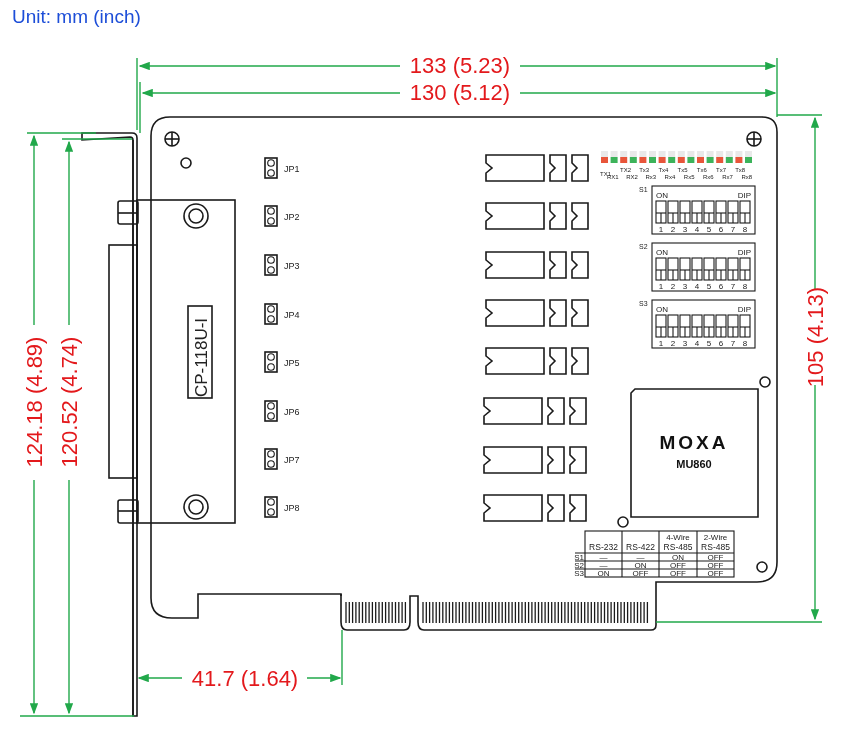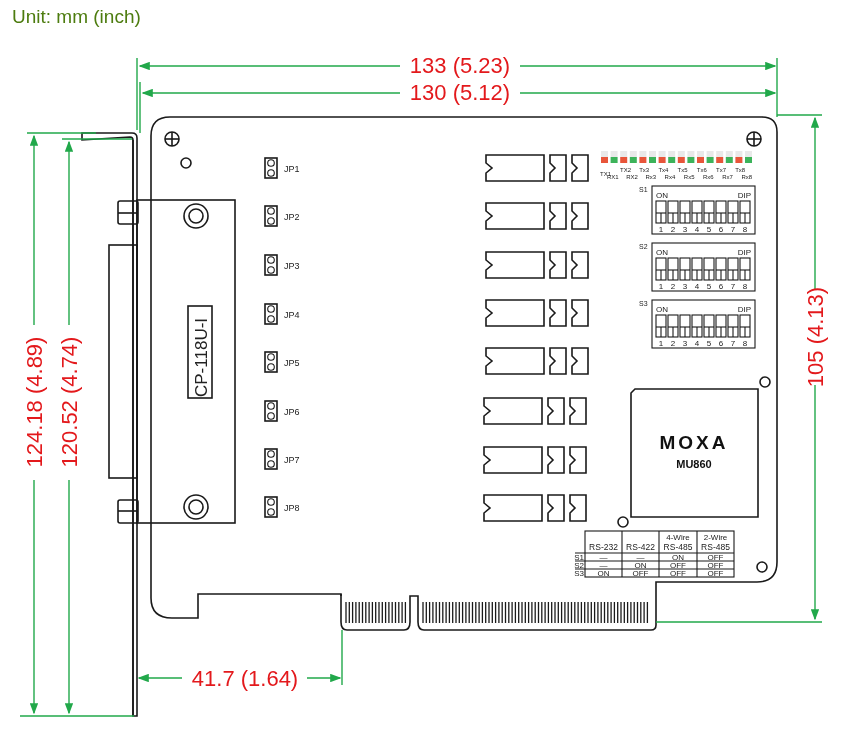--- a/index.html
+++ b/index.html
@@ -4,7 +4,7 @@
 <style>
   html, body { margin: 0; padding: 0; background: #ffffff; }
   body { width: 842px; height: 738px; position: relative; overflow: hidden; font-family: "Liberation Sans", sans-serif; }
-  #unit-label { position: absolute; left: 12px; top: 6px; font-size: 19px; color: #4d7c0f; font-family: "Liberation Sans", sans-serif; }
+  #unit-label { position: absolute; left: 12px; top: 6px; font-size: 19px; color: #1d4ed8; font-family: "Liberation Sans", sans-serif; }
   svg { position: absolute; left: 0; top: 0; }
   .ol { fill: none; stroke: #1a1a1a; stroke-width: 1.6; }
   .olt { fill: none; stroke: #1a1a1a; stroke-width: 1.1; }

